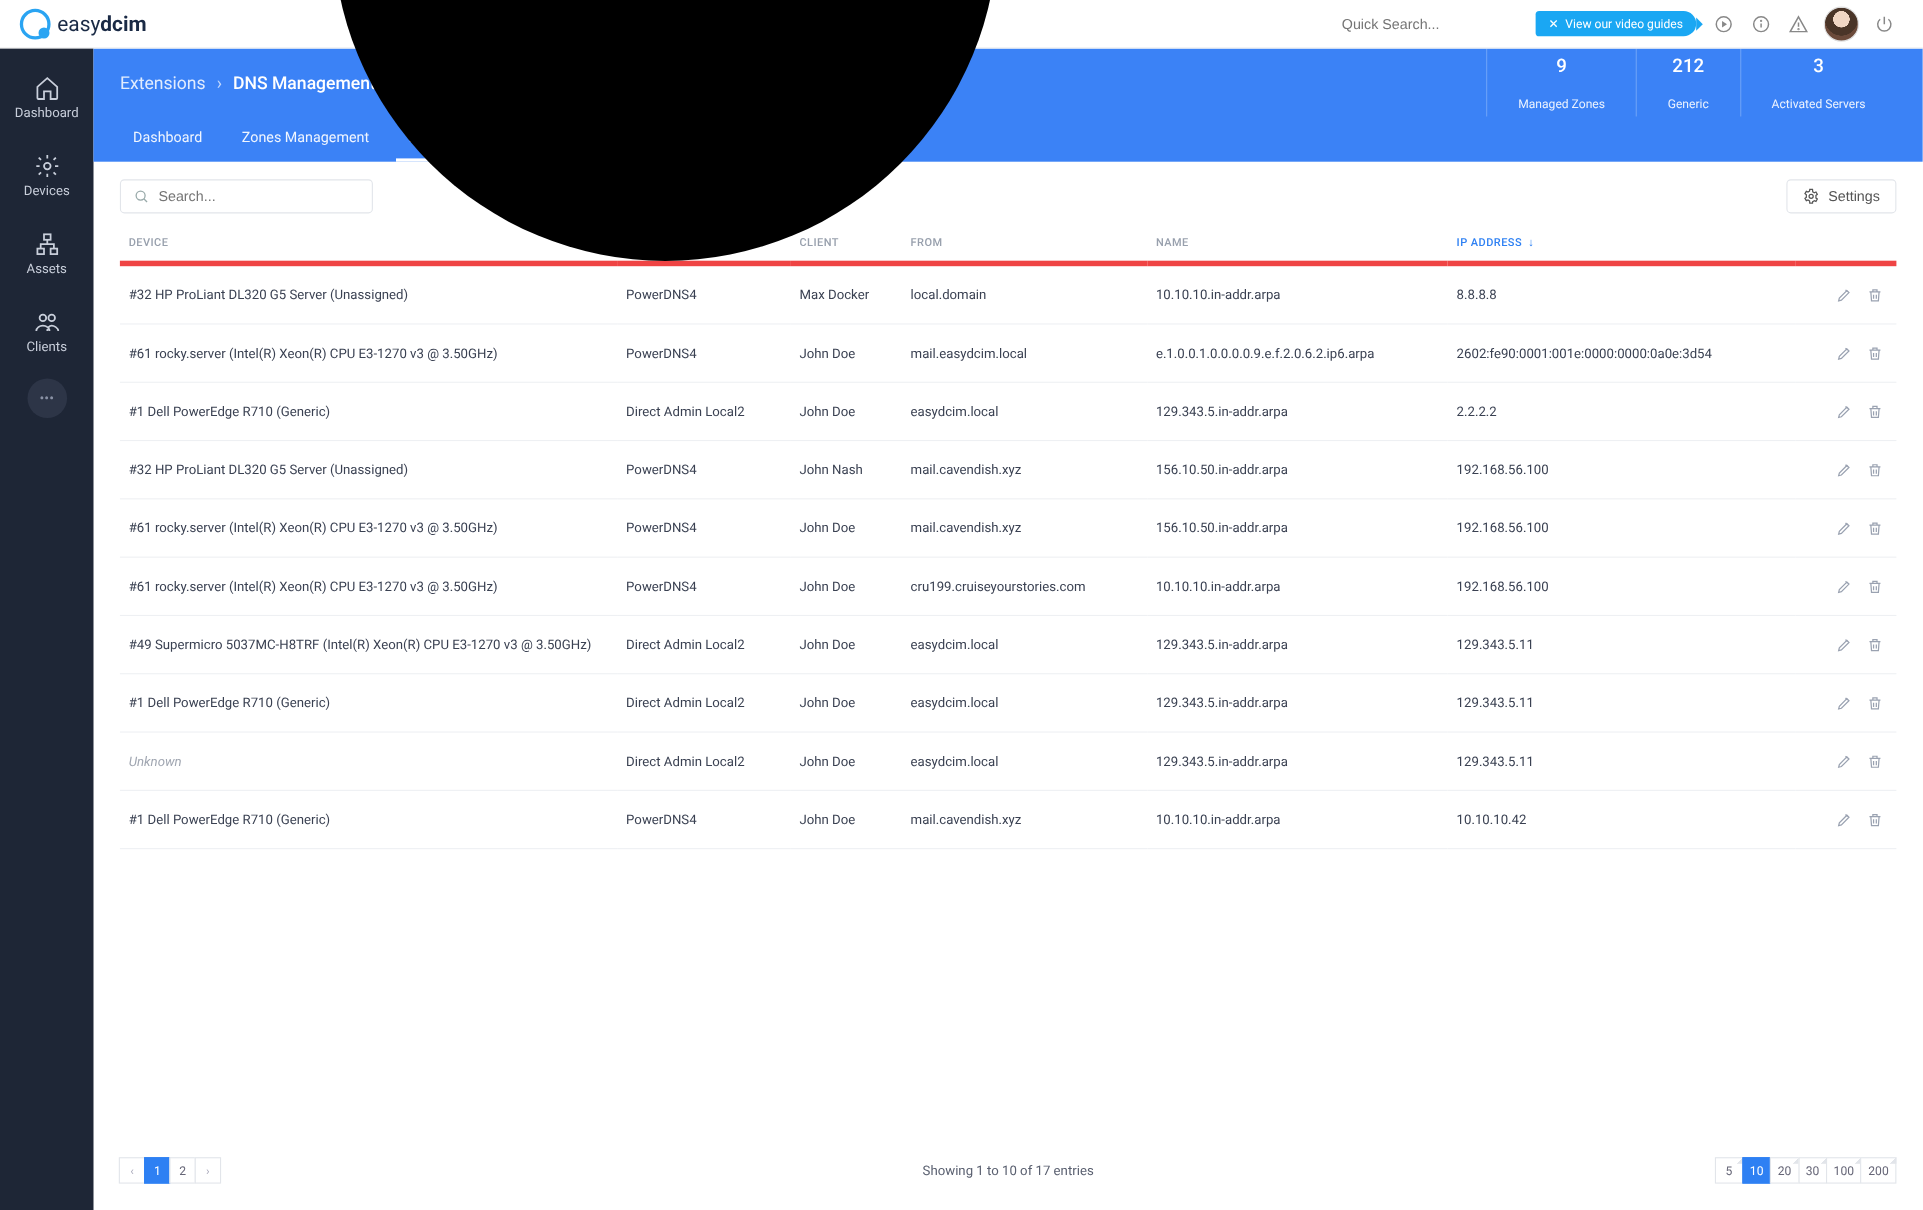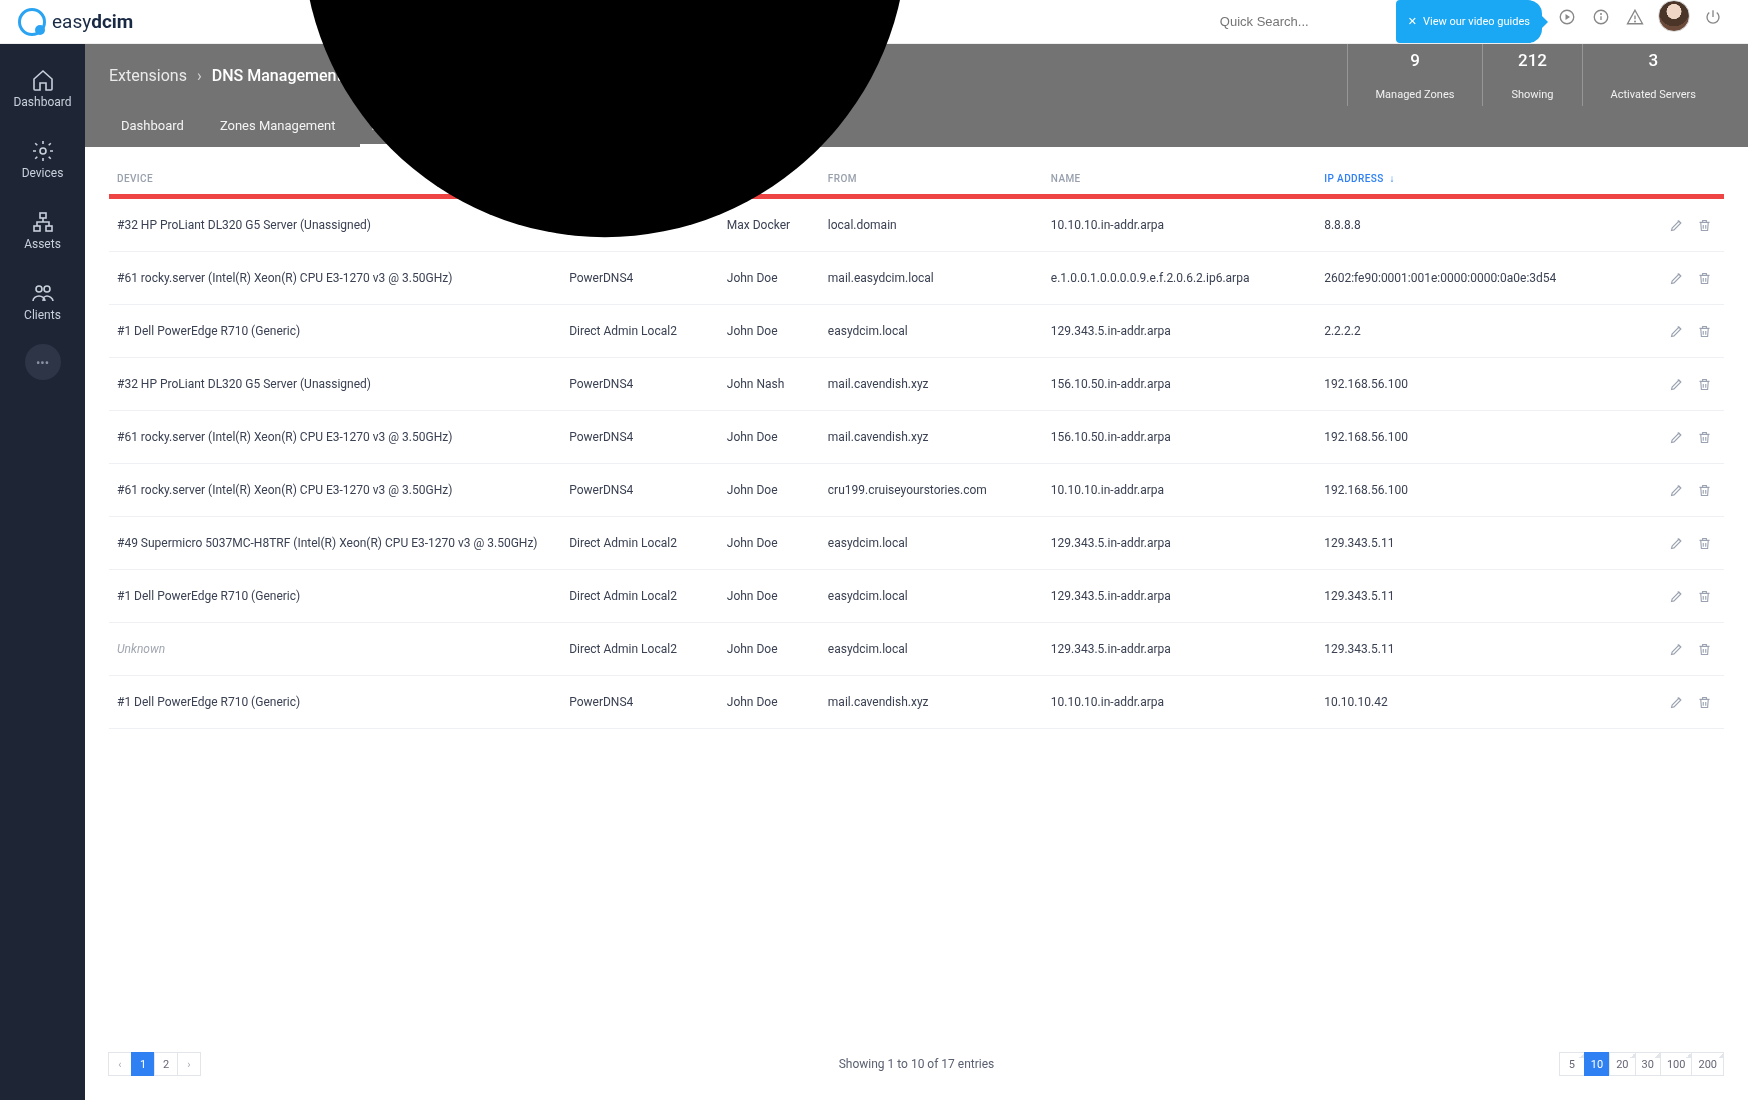--- a/index.html
+++ b/index.html
@@ -7,7 +7,7 @@
 .app { display: flex; height: 100vh; position: relative; }
 
 
-.topbar { position: fixed; top: 0; left: 0; right: 0; height: 44px; background: #fff; border-bottom: 1px solid #eee; display: flex; padding: 0 18px; z-index: 100; }
+.topbar { position: fixed; top: 0; left: 0; right: 0; height: 44px; background: #fff; border-bottom: 1px solid #eee; display: flex; align-items: center; padding: 0 18px; z-index: 100; }
 .logo { display: flex; align-items: center; gap: 6px; margin-right: 40px; }
 .logo-mark { width: 28px; height: 28px; border: 3px solid #2aa4f2; border-radius: 50%; position: relative; }
 .logo-mark::after { content: ''; position: absolute; width: 10px; height: 10px; background: #2aa4f2; border-radius: 50%; right: -2px; bottom: -2px; }

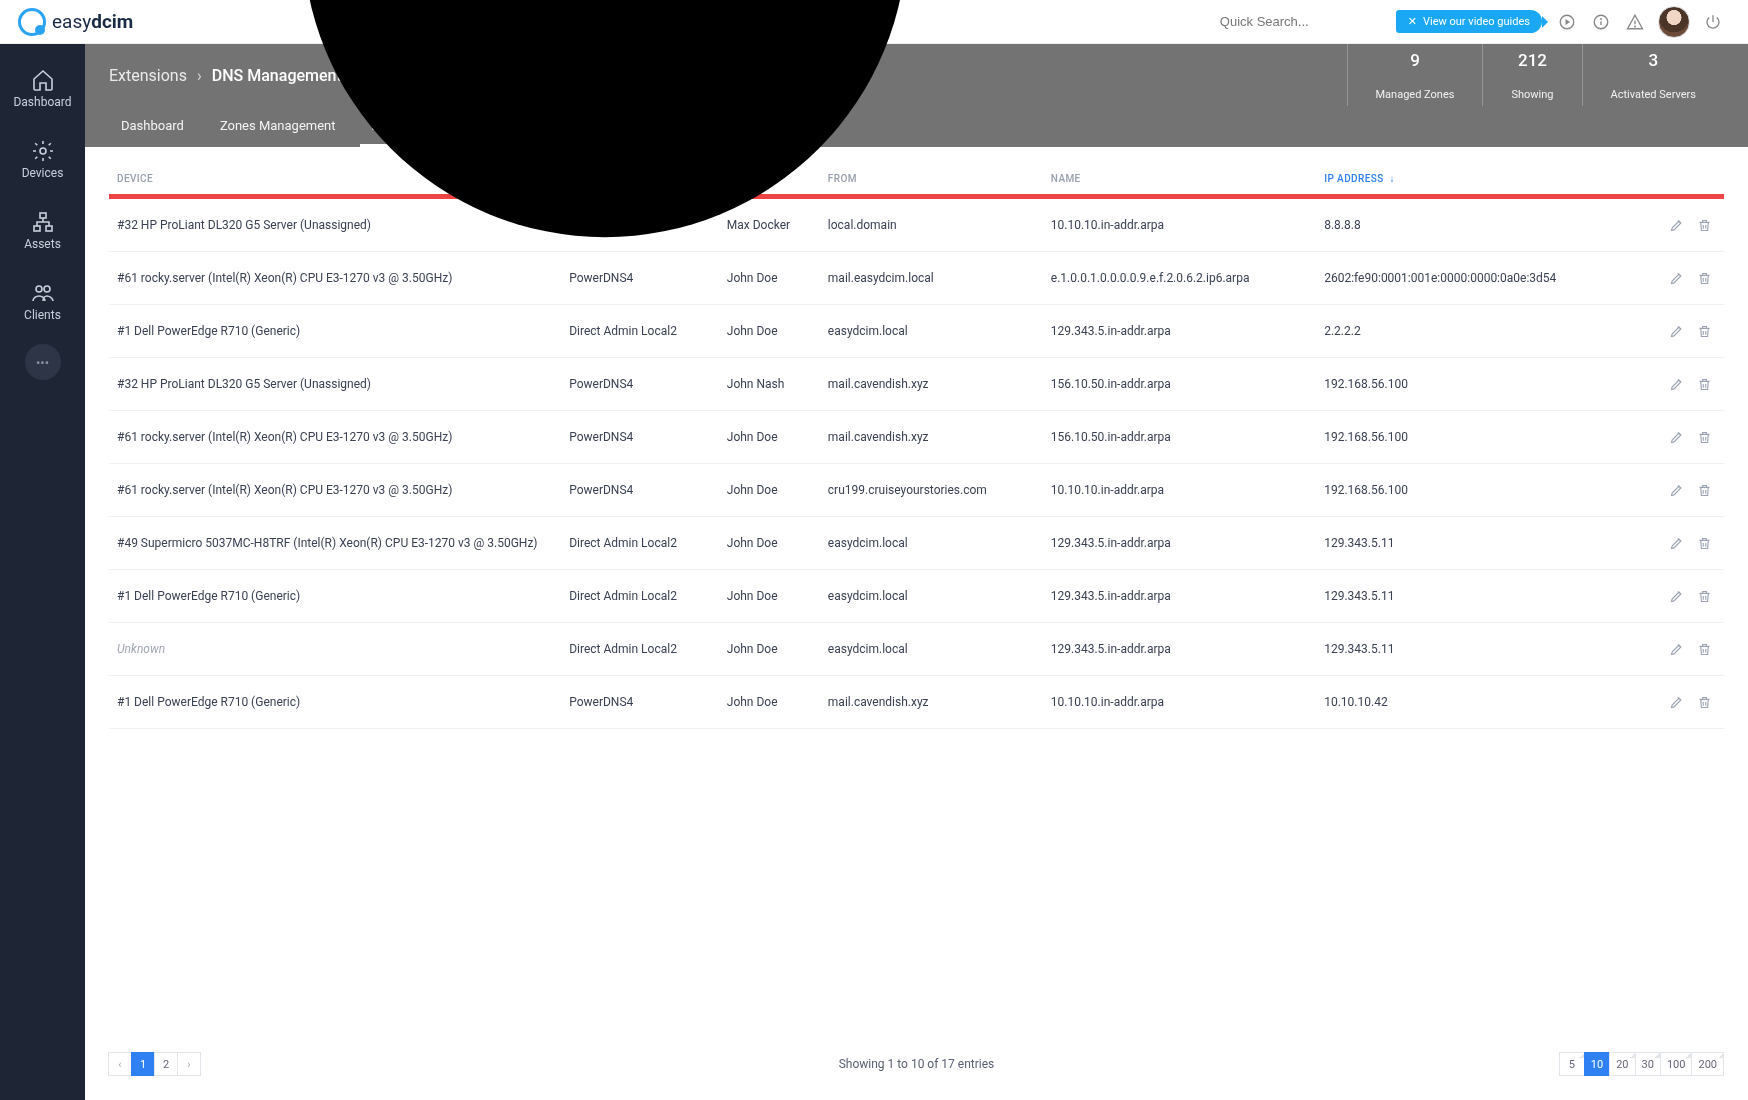--- a/index.html
+++ b/index.html
@@ -29,7 +29,7 @@
 
 
 .main { flex: 1; display: flex; flex-direction: column; margin-top: 44px; min-width: 0; }
-.blue-header { background: #737373; color: #fff; }
+.blue-header { background: #3b82f6; color: #fff; }
 .header-top { display: flex; align-items: center; padding: 0 24px; height: 62px; }
 .bc { display: flex; align-items: center; gap: 10px; font-size: 16px; }
 .bc .sep { color: rgba(255,255,255,0.7); }

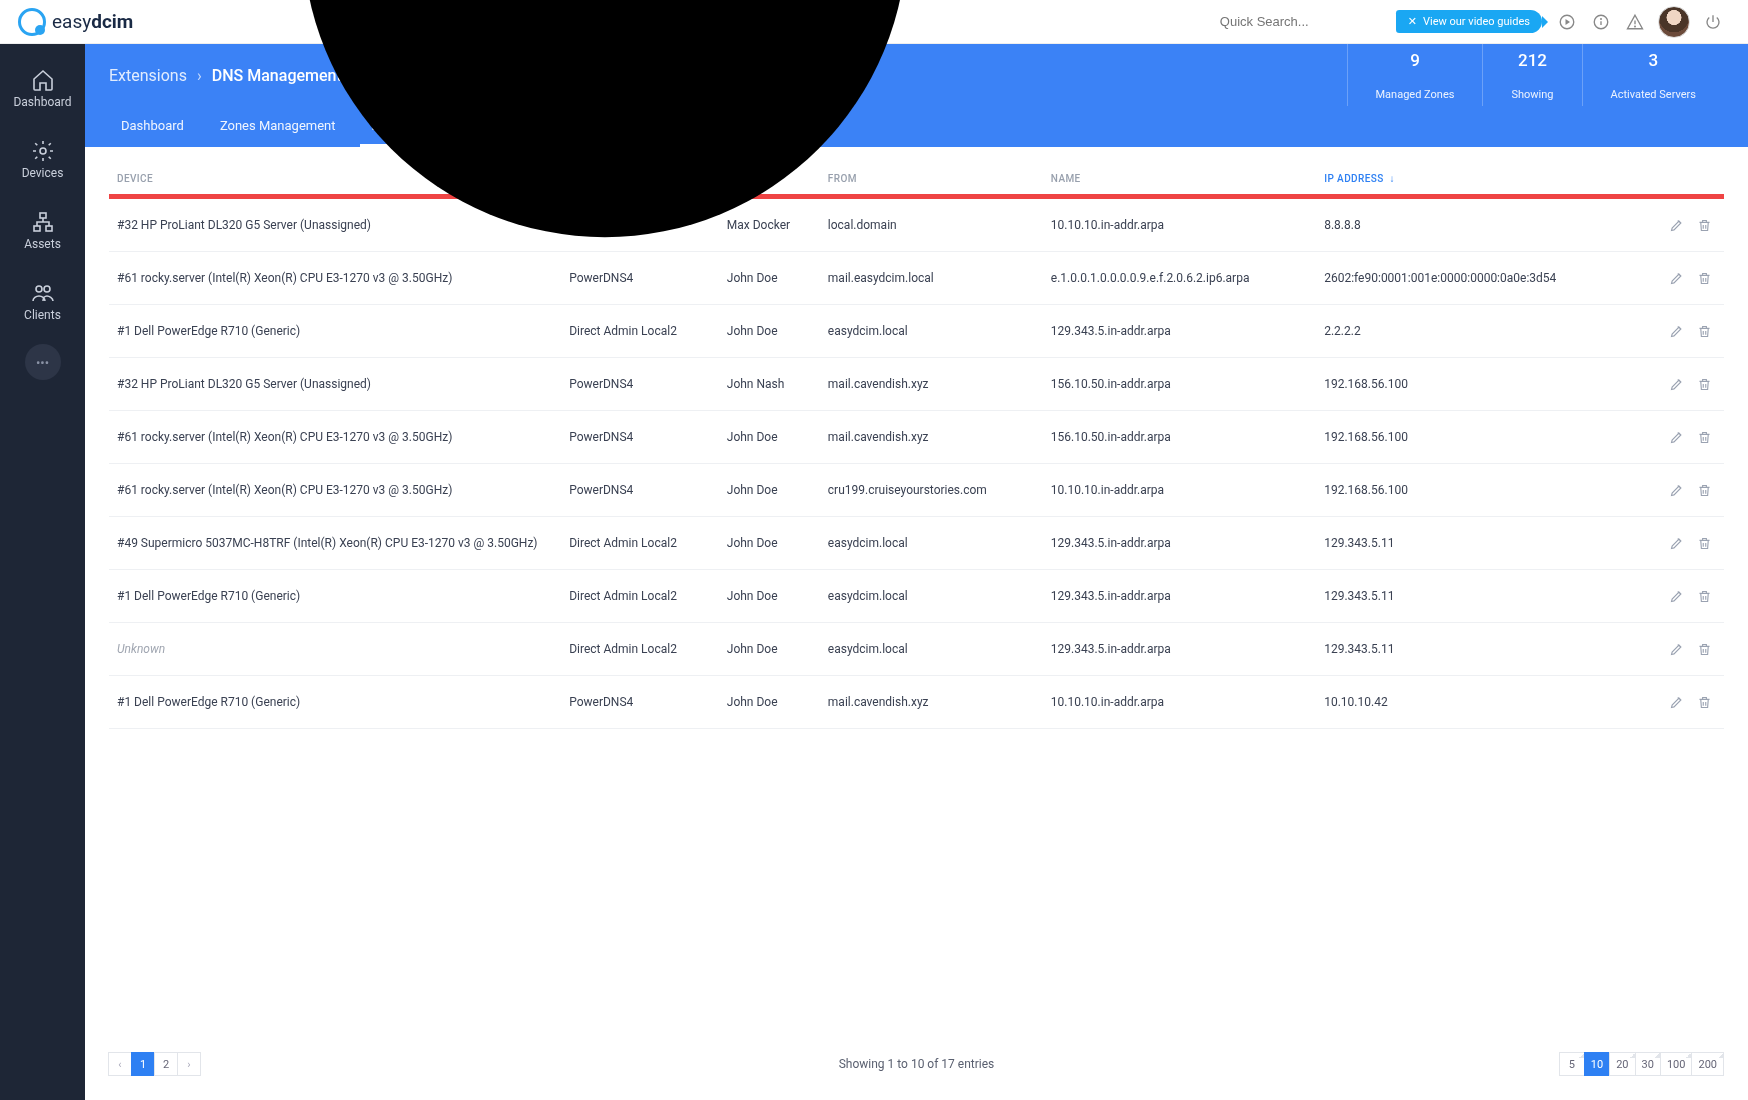--- a/index.html
+++ b/index.html
@@ -182,7 +182,7 @@
           </div>
           <div class="stat">
             <span class="num">212</span>
-            <span class="lbl">Showing</span>
+            <span class="lbl">Generic</span>
           </div>
           <div class="stat">
             <span class="num">3</span>

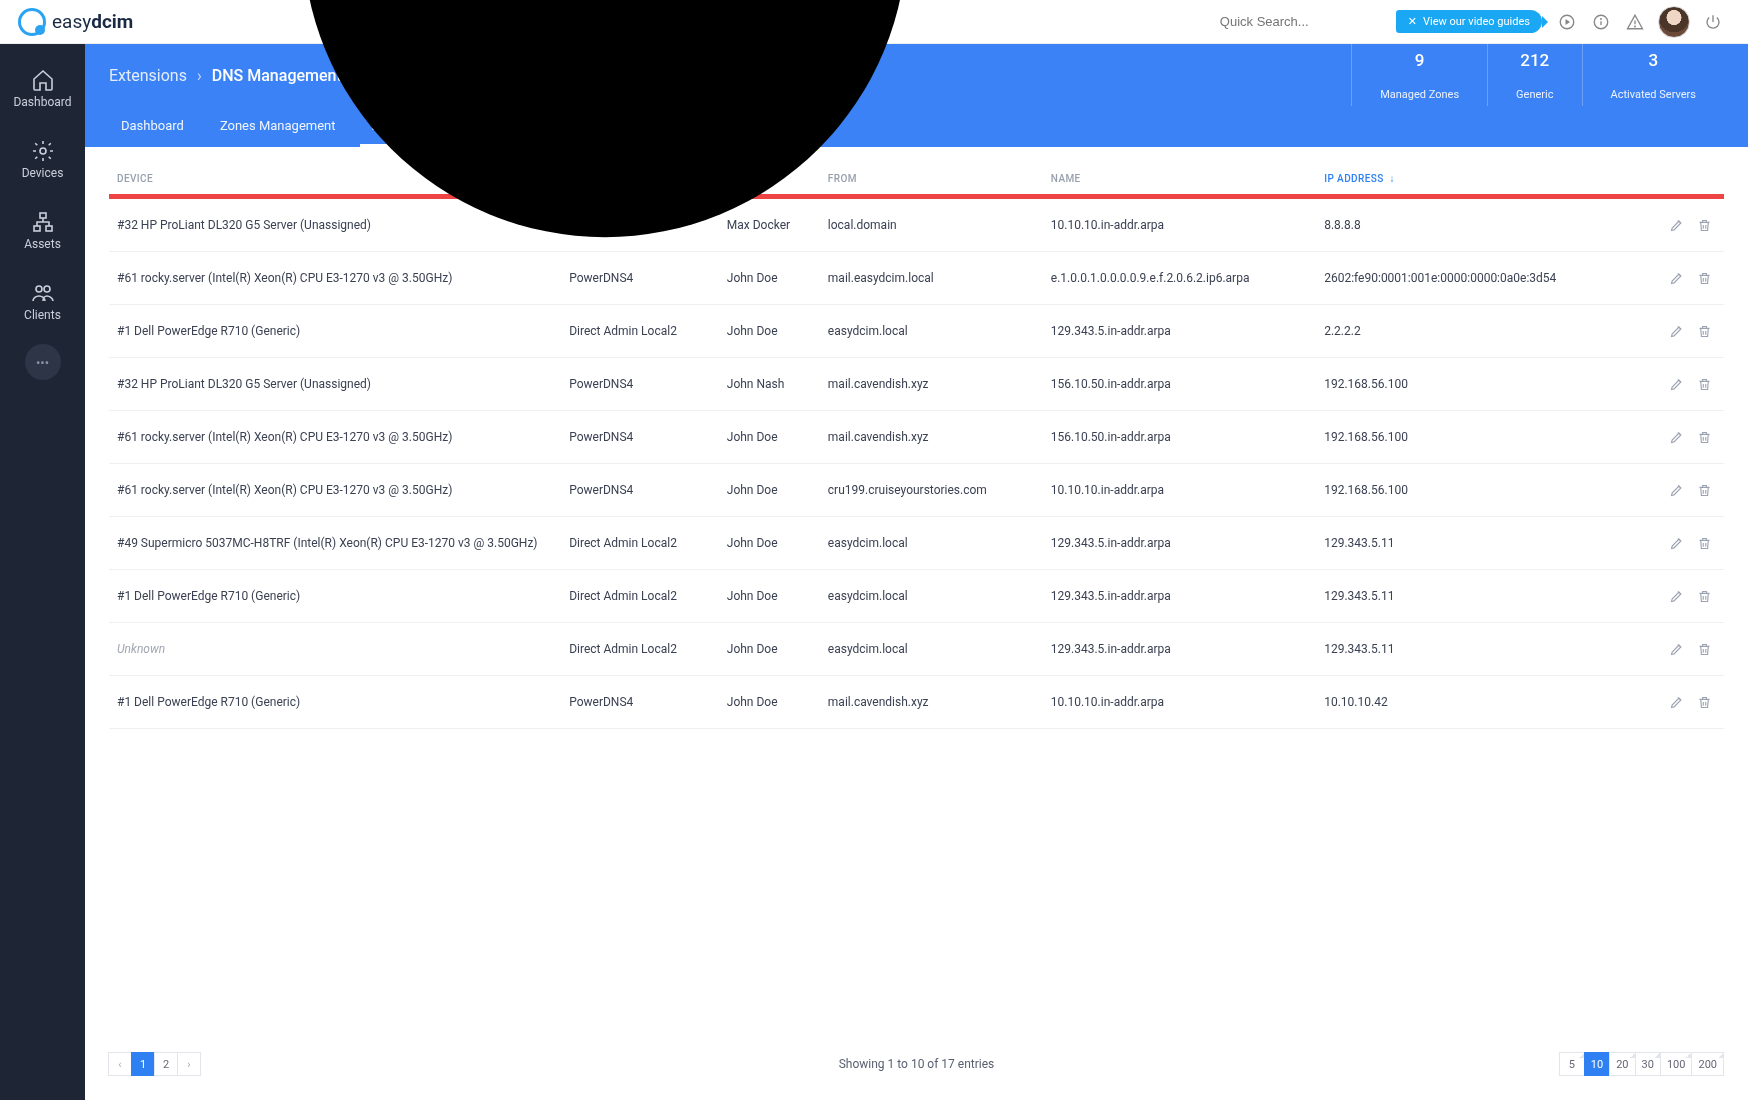--- a/index.html
+++ b/index.html
@@ -201,6 +201,22 @@
     </div>
 
     <div class="content">
+      <div class="toolbar-row">
+        <div class="search-box">
+          <svg viewBox="0 0 24 24" width="14" height="14" stroke="currentColor" fill="none" stroke-width="2">
+              <circle cx="10" cy="10" r="7"></circle>
+              <line x1="20" y1="20" x2="15" y2="15"></line>
+            </svg>
+          <input placeholder="Search..." style="">
+        </div>
+        <button class="settings-btn">
+          <svg viewBox="0 0 24 24" width="15" height="15" stroke="currentColor" fill="none" stroke-width="1.8">
+              <circle cx="12" cy="12" r="3"></circle>
+              <path d="M19 12a7 7 0 0 0-.1-1.3l2.1-1.6-2-3.4-2.5 1a7 7 0 0 0-2.2-1.3L14 2h-4l-.3 2.4a7 7 0 0 0-2.2 1.3l-2.5-1-2 3.4 2.1 1.6A7 7 0 0 0 5 12c0 .4 0 .9.1 1.3L3 14.9l2 3.4 2.5-1a7 7 0 0 0 2.2 1.3L10 22h4l.3-2.4a7 7 0 0 0 2.2-1.3l2.5 1 2-3.4-2.1-1.6c.1-.4.1-.9.1-1.3z"></path>
+            </svg>
+          <span>Settings</span>
+        </button>
+      </div>
 
       <table>
         <thead>

